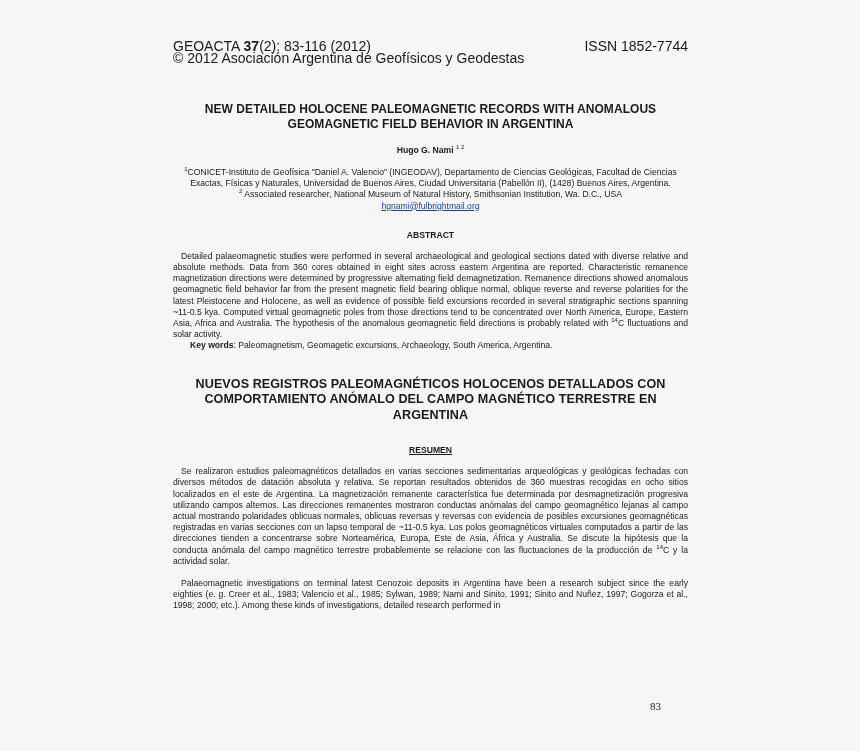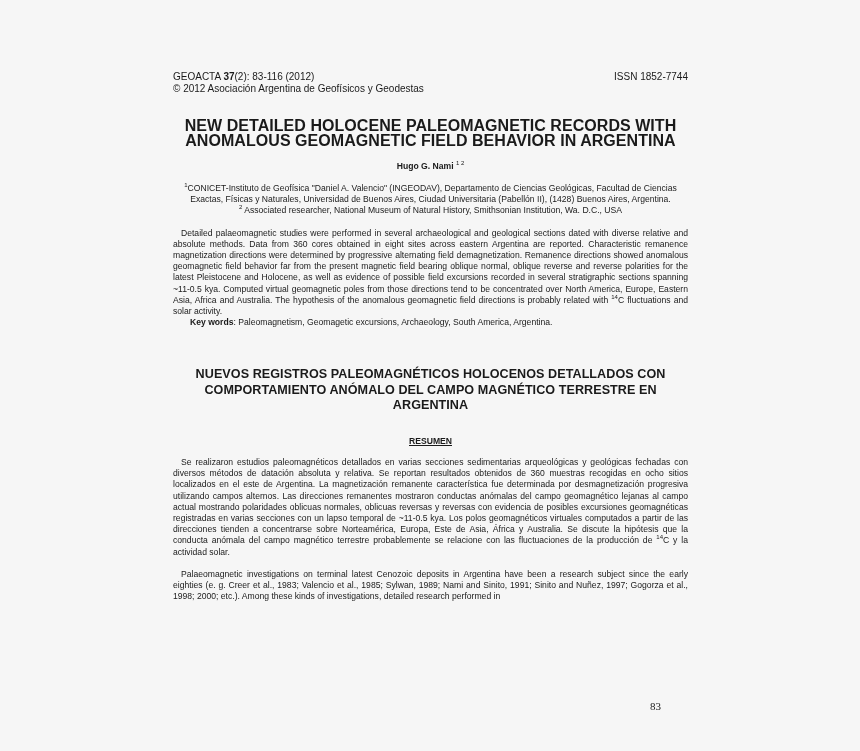--- a/index.html
+++ b/index.html
@@ -11,7 +11,7 @@
       position: relative;
     }
     .page { position: absolute; left: 173px; top: 40px; width: 515px; }
-    .hdr { font-size: 10px; line-height: 12px; position: relative; margin-top: 31px; }
+    .hdr { font-size: 14px; line-height: 12px; position: relative; }
     .hdr .issn { position: absolute; right: 0; top: 0; }
     .title {
       text-align: center; font-weight: bold; font-size: 16px; line-height: 15px;

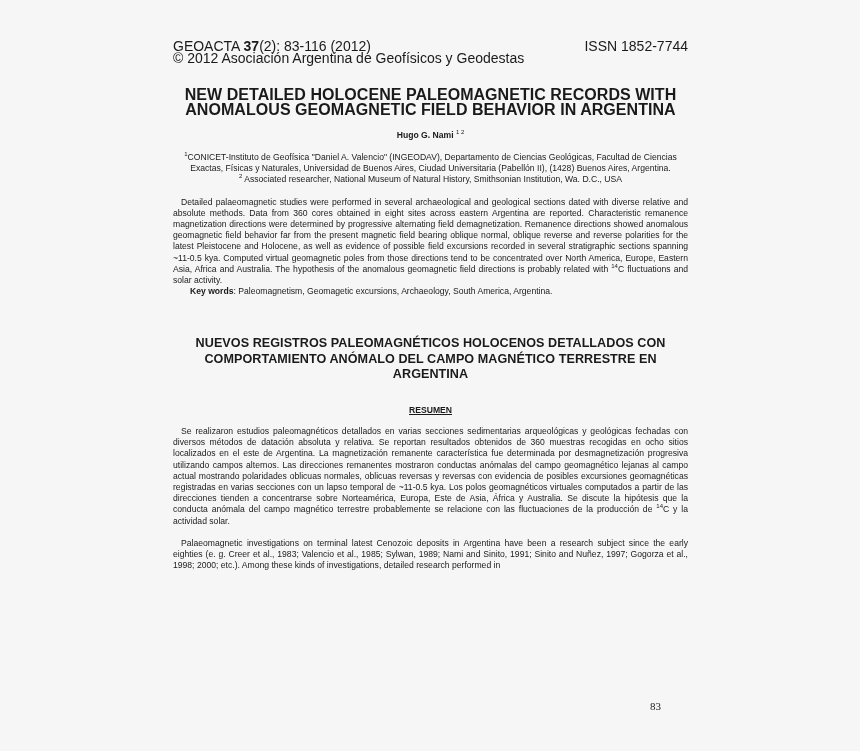--- a/index.html
+++ b/index.html
@@ -14,8 +14,8 @@
     .hdr { font-size: 14px; line-height: 12px; position: relative; }
     .hdr .issn { position: absolute; right: 0; top: 0; }
     .title {
-      text-align: center; font-weight: bold; font-size: 16px; line-height: 15px;
-      margin-top: 23px; letter-spacing: 0.05px;
+      text-align: center; font-weight: bold; font-size: 12px; line-height: 15px;
+      margin-top: 38px; letter-spacing: 0.05px;
     }
     .author { text-align: center; font-weight: bold; font-size: 8.6px; margin-top: 13px; }
     sup { font-size: 6px; vertical-align: super; line-height: 0; font-weight: normal; }

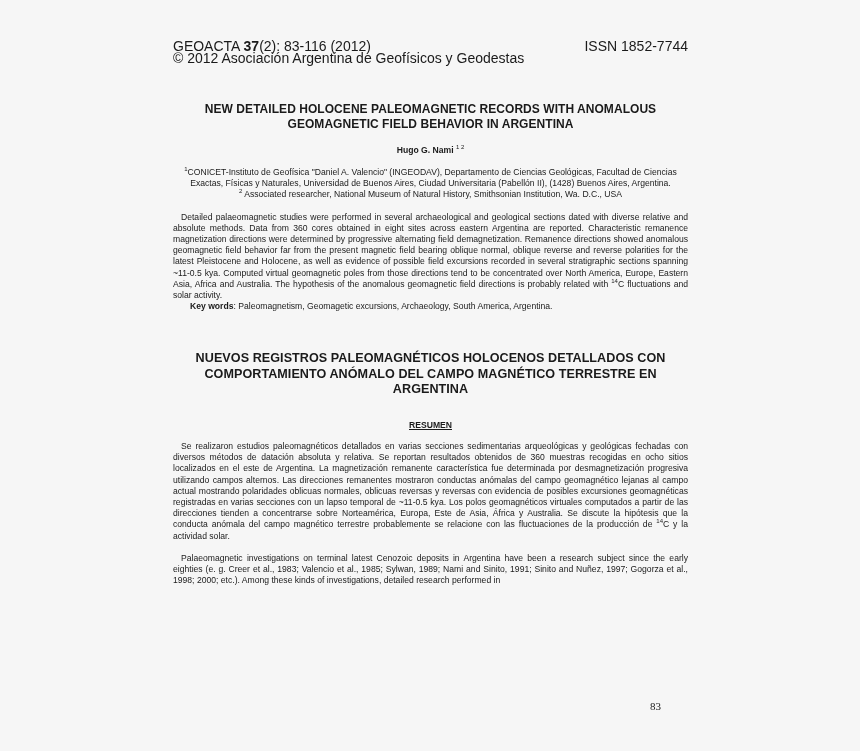--- a/index.html
+++ b/index.html
@@ -54,6 +54,7 @@
   <div class="affil">
     <div><sup>1</sup><span>CONICET-Instituto de Geofísica "Daniel A. Valencio" (INGEODAV), Departamento de Ciencias Geológicas, Facultad de Ciencias Exactas, Físicas y Naturales, Universidad de Buenos Aires, Ciudad Universitaria (Pabellón II), (1428) Buenos Aires, Argentina.</span></div>
     <div><sup>2</sup> <span>Associated researcher, National Museum of Natural History, Smithsonian Institution, Wa. D.C., USA</span></div>
+    <div><a>hgnami@fulbrightmail.org</a></div>
   </div>
 
   <div class="para"><span>Detailed palaeomagnetic studies were performed in several archaeological and geological sections dated with diverse relative and absolute methods. Data from 360 cores obtained in eight sites across eastern Argentina are reported. Characteristic remanence magnetization directions were determined by progressive alternating field demagnetization. Remanence directions showed anomalous geomagnetic field behavior far from the present magnetic field bearing oblique normal, oblique reverse and reverse polarities for the latest Pleistocene and Holocene, as well as evidence of possible field excursions recorded in several stratigraphic sections spanning ~11-0.5 kya. Computed virtual geomagnetic poles from those directions tend to be concentrated over North America, Europe, Eastern Asia, Africa and Australia. The hypothesis of the anomalous geomagnetic field directions is probably related with </span><sup>14</sup><span>C fluctuations and solar activity.</span></div>

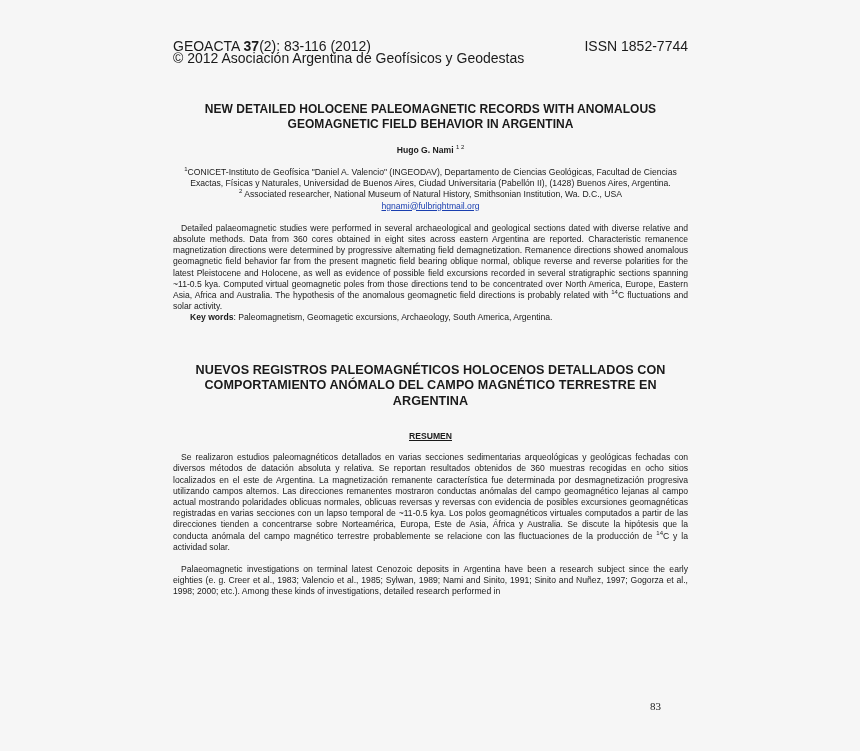--- a/index.html
+++ b/index.html
@@ -57,6 +57,7 @@
     <div><a>hgnami@fulbrightmail.org</a></div>
   </div>
 
+  <div class="sec-head abstract-head">ABSTRACT</div>
   <div class="para"><span>Detailed palaeomagnetic studies were performed in several archaeological and geological sections dated with diverse relative and absolute methods. Data from 360 cores obtained in eight sites across eastern Argentina are reported. Characteristic remanence magnetization directions were determined by progressive alternating field demagnetization. Remanence directions showed anomalous geomagnetic field behavior far from the present magnetic field bearing oblique normal, oblique reverse and reverse polarities for the latest Pleistocene and Holocene, as well as evidence of possible field excursions recorded in several stratigraphic sections spanning ~11-0.5 kya. Computed virtual geomagnetic poles from those directions tend to be concentrated over North America, Europe, Eastern Asia, Africa and Australia. The hypothesis of the anomalous geomagnetic field directions is probably related with </span><sup>14</sup><span>C fluctuations and solar activity.</span></div>
   <div class="kw"><b>Key words</b><span>: Paleomagnetism, Geomagetic excursions, Archaeology, South America, Argentina.</span></div>
 

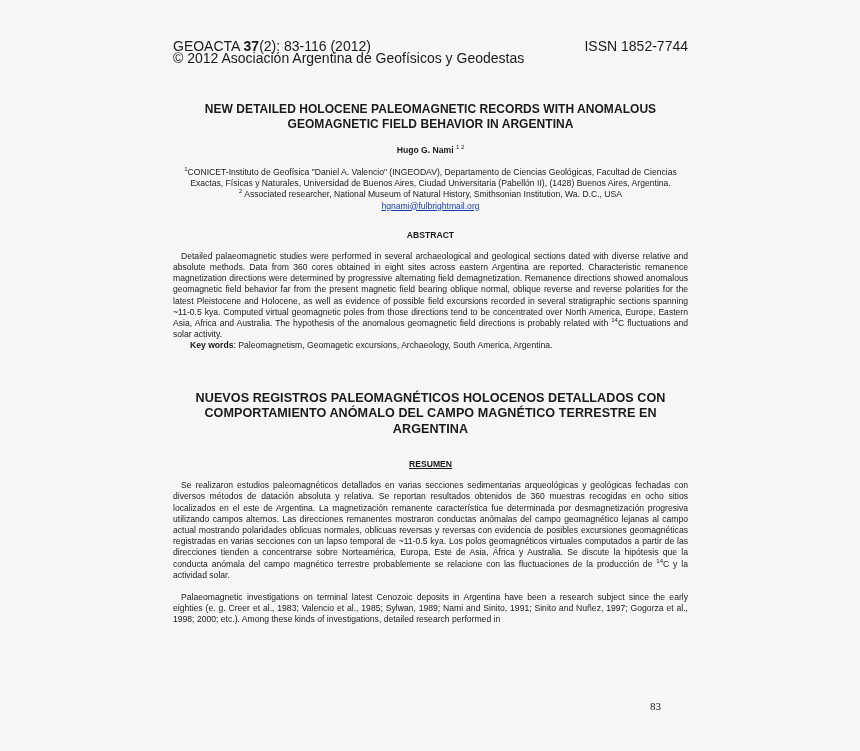--- a/index.html
+++ b/index.html
@@ -29,7 +29,7 @@
     }
     .kw { font-size: 8.6px; line-height: 11.2px; padding-left: 17px; }
     .kw b { font-weight: bold; }
-    .title2 { margin-top: 39px; font-size: 12.6px; line-height: 15.5px; }
+    .title2 { margin-top: 25px; font-size: 12.6px; line-height: 15.5px; }
     .resumen-head { margin-top: 22px; text-decoration: underline; }
     .intro-head { margin-top: 21px; }
     .pagenum {

